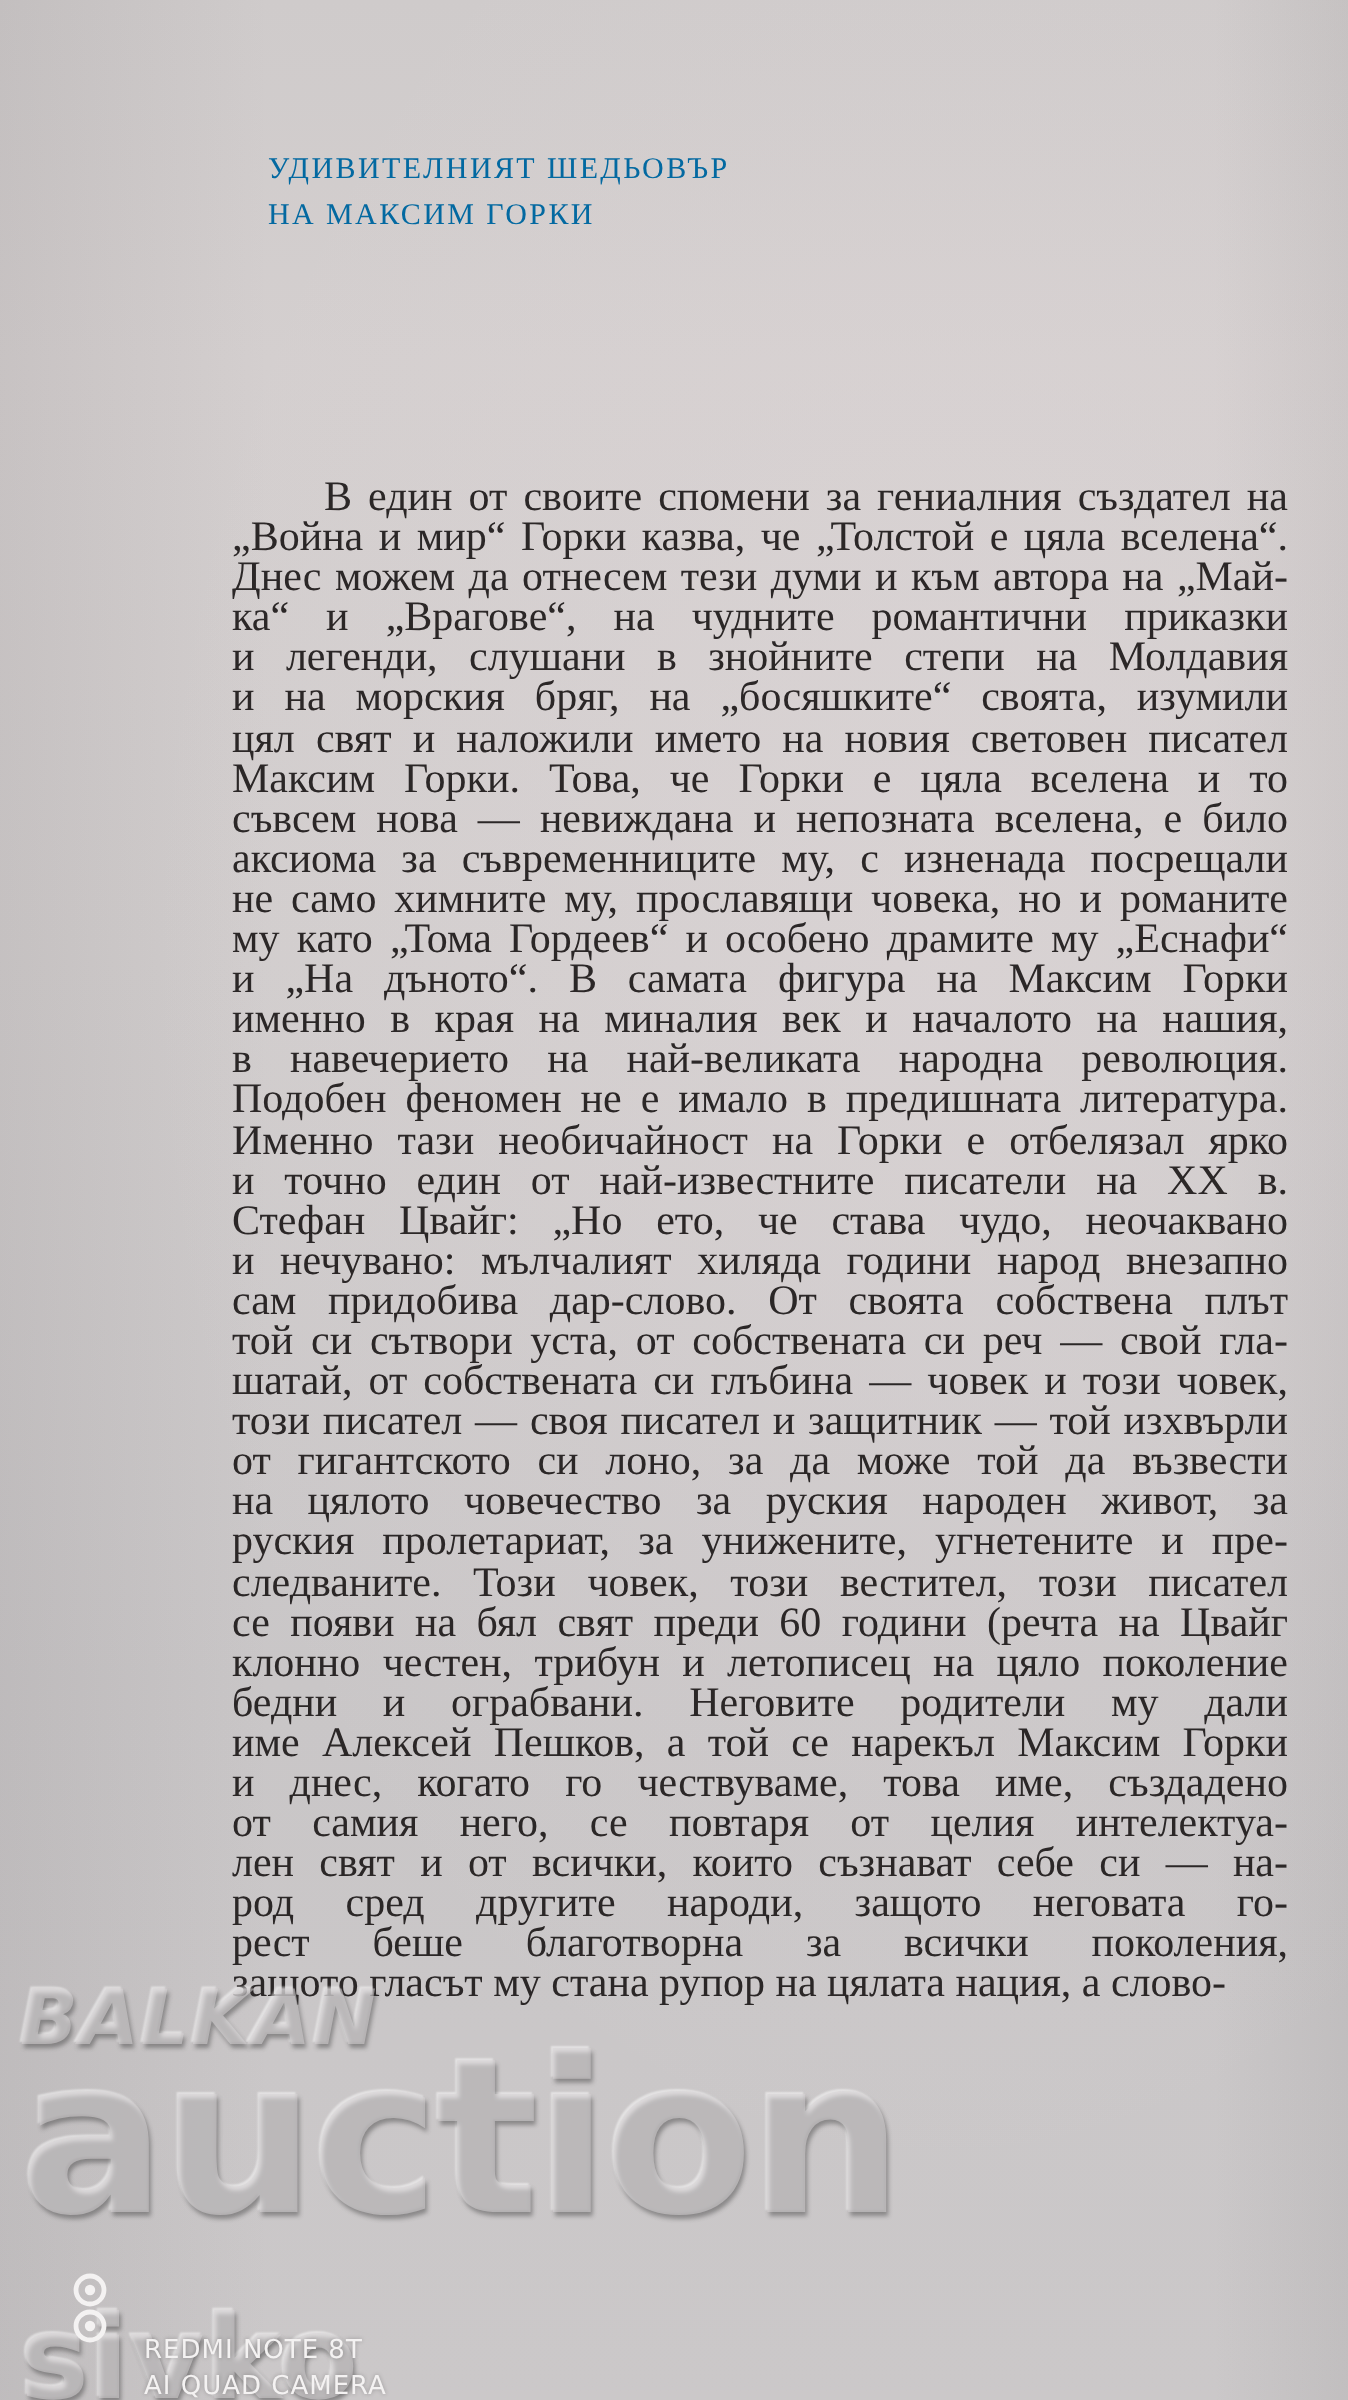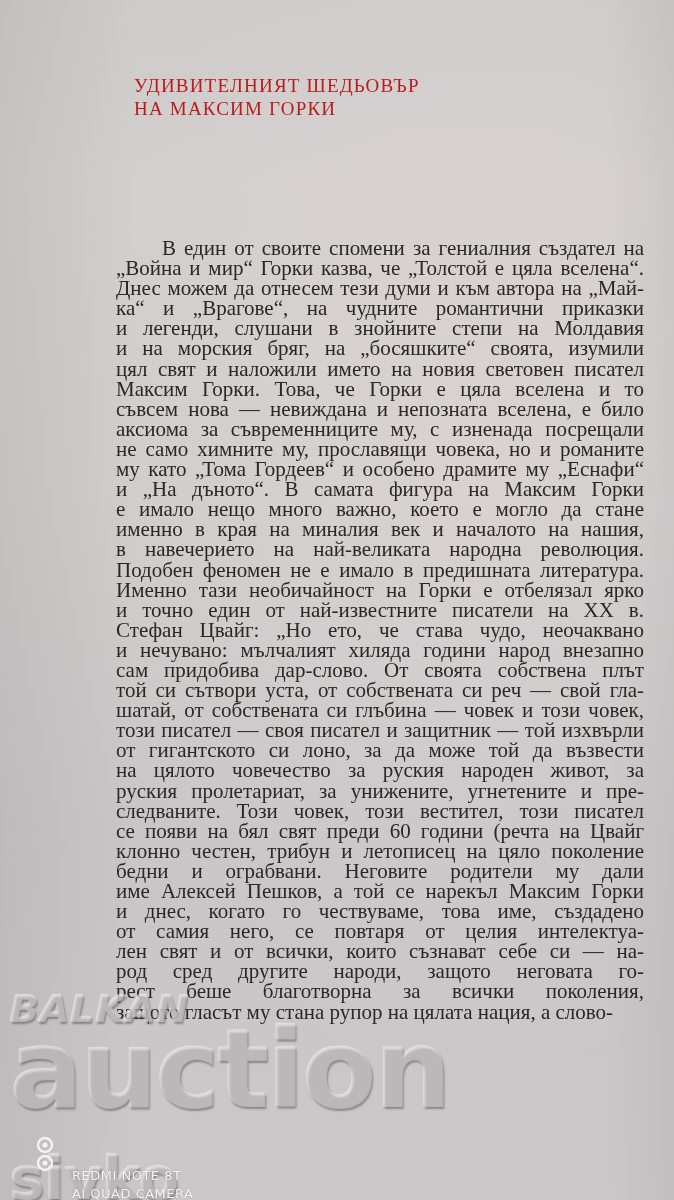--- a/index.html
+++ b/index.html
@@ -17,8 +17,8 @@
   }
   .title {
     position: absolute; left: 134px; top: 74px;
-    font-size: 19px; letter-spacing: 1.2px; line-height: 23px;
-    color: #b91c1c; font-weight: normal;
+    font-size: 15px; letter-spacing: 1.2px; line-height: 23px;
+    color: #0369a1; font-weight: normal;
   }
   .title div { white-space: nowrap; }
   .body-text {

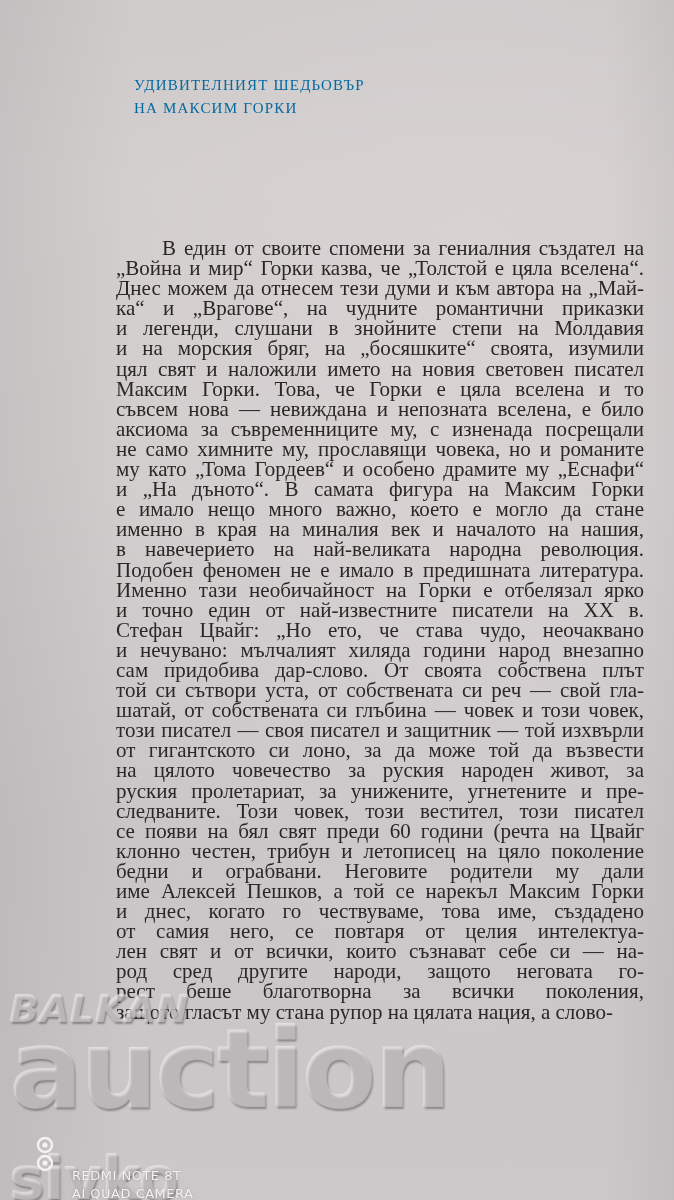--- a/index.html
+++ b/index.html
@@ -73,7 +73,6 @@
   <div class="line">не само химните му, прославящи човека, но и романите</div>
   <div class="line">му като „Тома Гордеев“ и особено драмите му „Еснафи“</div>
   <div class="line">и „На дъното“. В самата фигура на Максим Горки</div>
-  <div class="line">е имало нещо много важно, което е могло да стане</div>
   <div class="line">именно в края на миналия век и началото на нашия,</div>
   <div class="line">в навечерието на най-великата народна революция.</div>
   <div class="line">Подобен феномен не е имало в предишната литература.</div>

